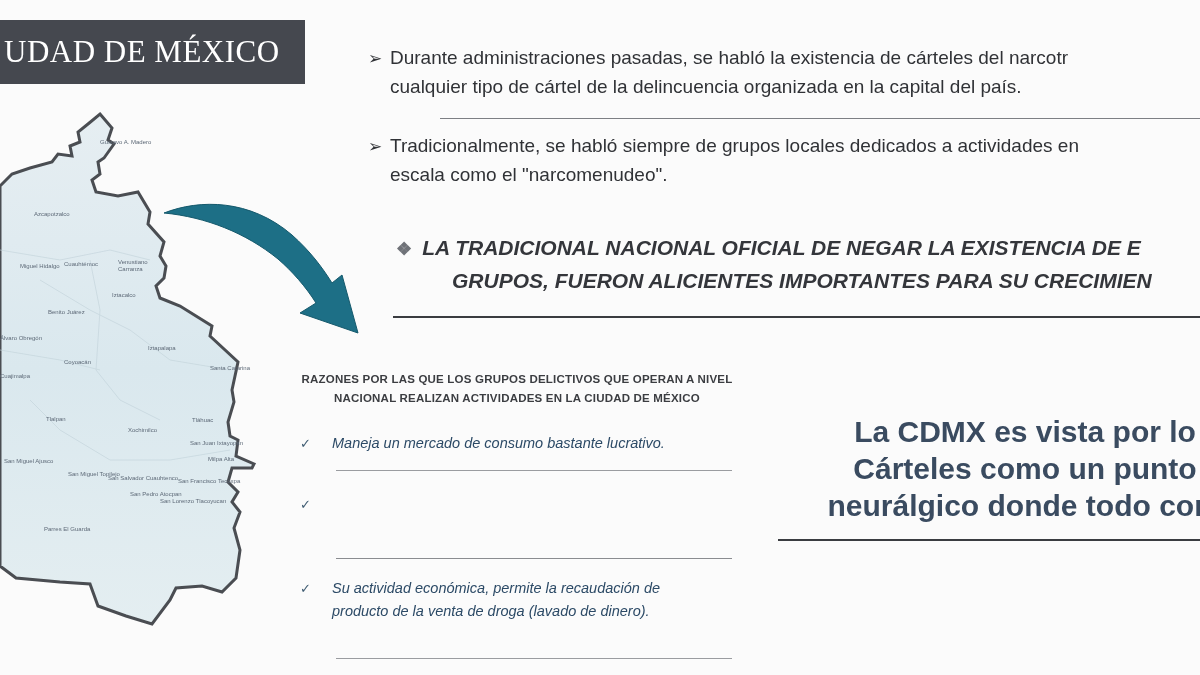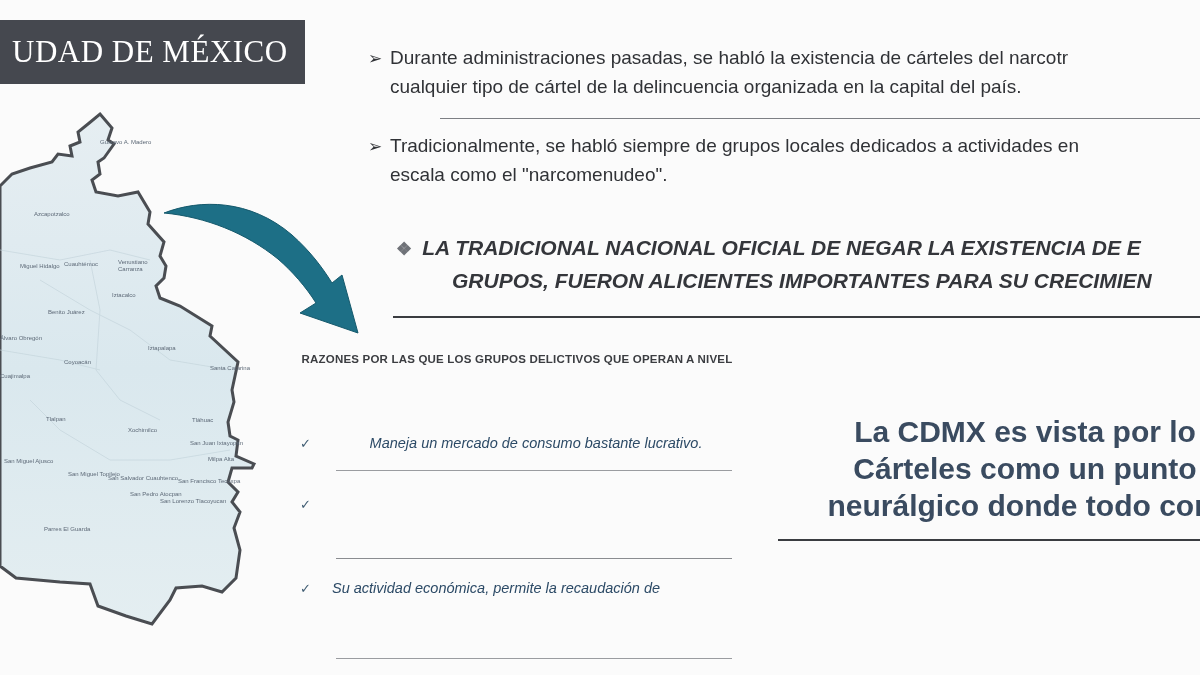--- a/index.html
+++ b/index.html
@@ -10,7 +10,7 @@
       position: absolute; left: 0; top: 20px; width: 305px; height: 64px;
       background: #45484f; color: #ffffff;
       font-family: "Liberation Serif", "DejaVu Serif", serif;
-      font-size: 31px; line-height: 64px; padding-left: 12px; text-align: right; padding-right: 26px;
+      font-size: 31px; line-height: 64px; padding-left: 4px; text-align: right; padding-right: 26px;
       letter-spacing: 0.5px; white-space: nowrap; overflow: hidden;
     }
 

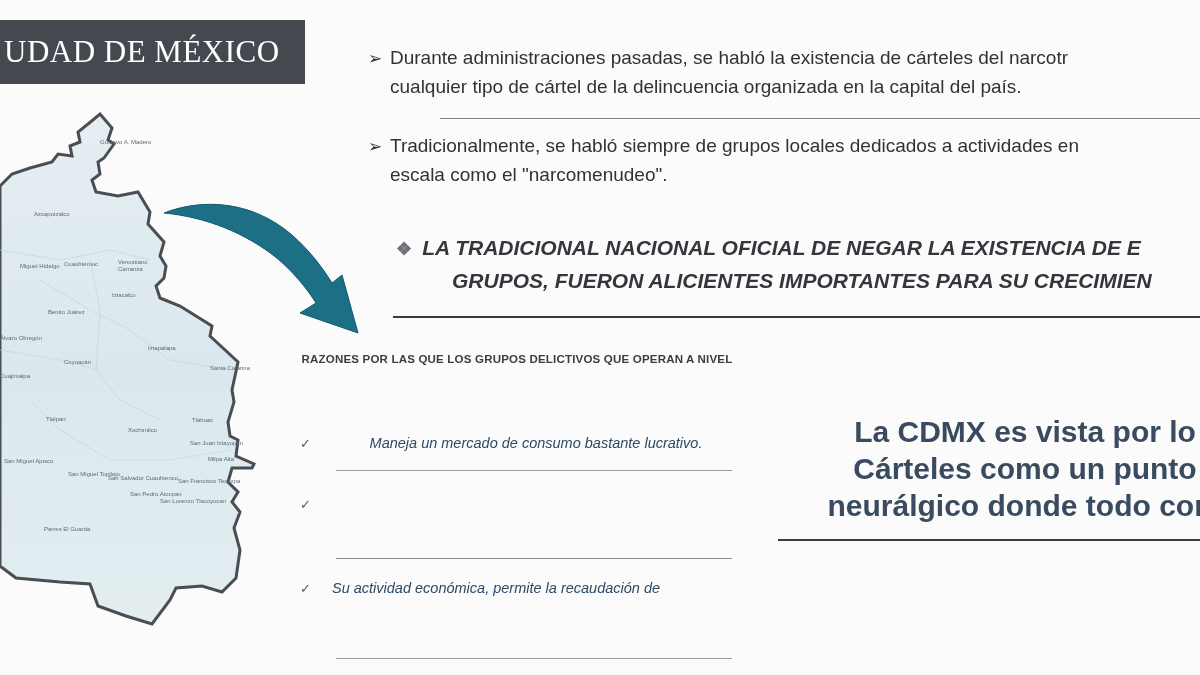--- a/index.html
+++ b/index.html
@@ -40,7 +40,7 @@
     .highlight .line2 { display: block; padding-left: 56px; }
 
     .reasons-title {
-      position: absolute; left: 282px; top: 350px; width: 470px; text-align: center;
+      position: absolute; left: 282px; top: 370px; width: 470px; text-align: center;
       font-size: 11.5px; font-weight: bold; color: #3b3d41; line-height: 19px; letter-spacing: 0.2px;
     }
 

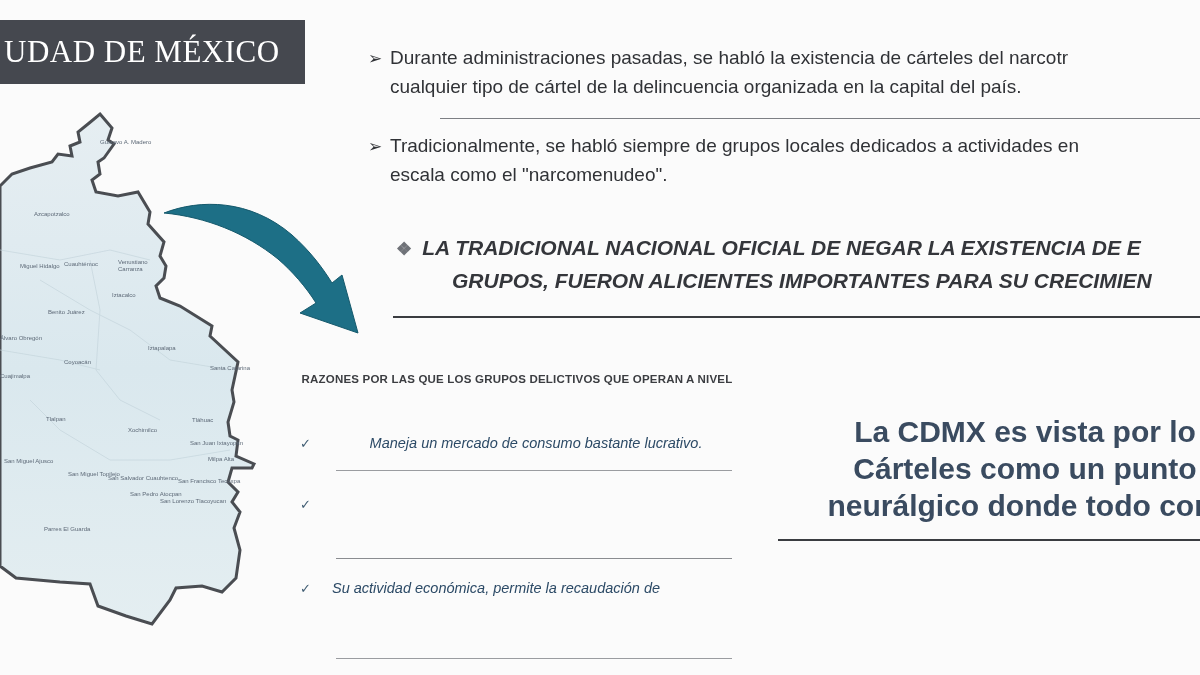--- a/index.html
+++ b/index.html
@@ -139,6 +139,7 @@
 
 <div class="reasons-title">
   <div>RAZONES POR LAS QUE LOS GRUPOS DELICTIVOS QUE OPERAN A NIVEL</div>
+  <div>NACIONAL  REALIZAN ACTIVIDADES EN LA CIUDAD DE MÉXICO</div>
 </div>
 
 <div class="reason r1">

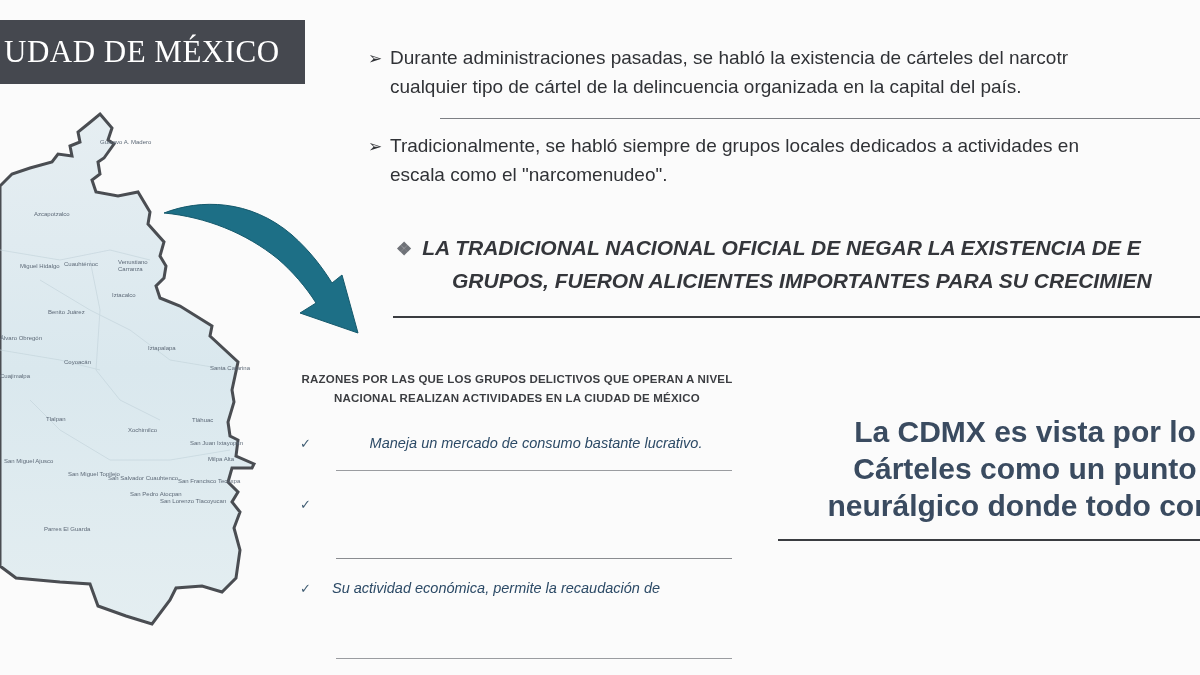--- a/index.html
+++ b/index.html
@@ -49,7 +49,7 @@
       font-size: 14.5px; line-height: 23px;
     }
     .reason .check { position: absolute; left: 0; top: 0; font-style: normal; color: #3f5c72; font-size: 13px; }
-    .reason .txt { display: block; padding-left: 32px; text-align: center; }
+    .reason .txt { display: block; padding-left: 32px; }
     .reason .justify { text-align: justify; text-align-last: left; padding-right: 8px; }
     .r1 { top: 432px; }
     .r2 { top: 493px; }

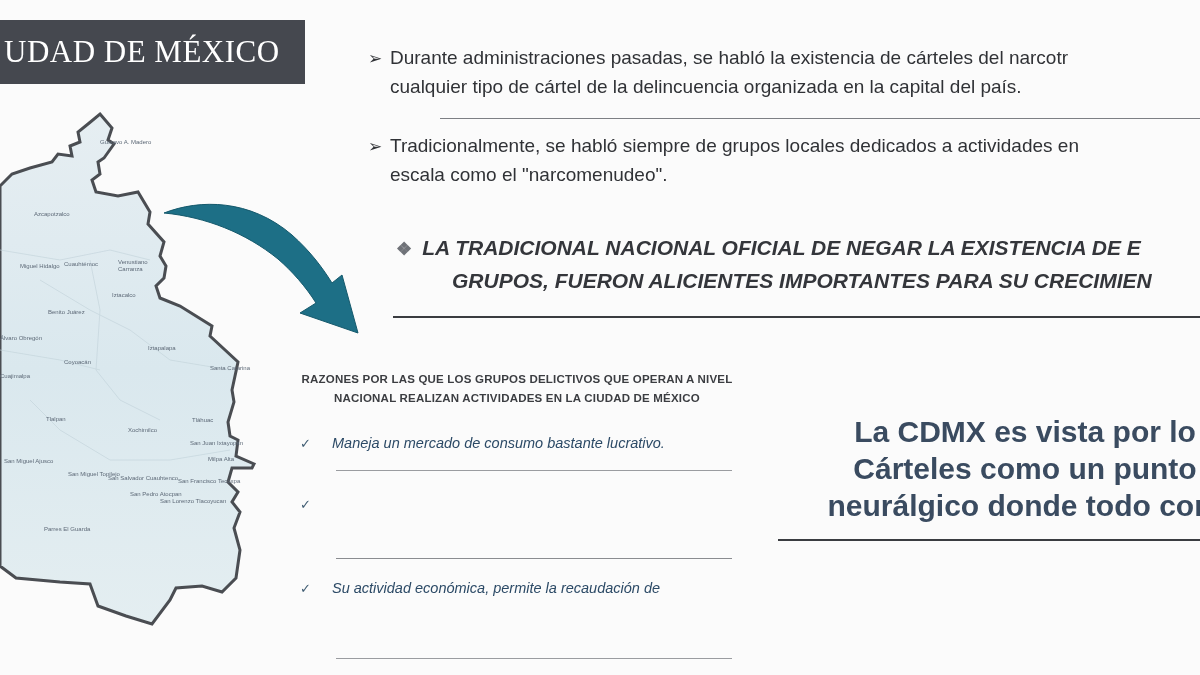--- a/index.html
+++ b/index.html
@@ -156,6 +156,7 @@
 <div class="reason r3">
   <span class="check">✓</span>
   <span class="txt justify">Su actividad económica, permite  la recaudación de</span>
+  <span class="txt justify">producto de la venta de droga (lavado de dinero).</span>
 </div>
 <div class="hr hr-r3"></div>
 

